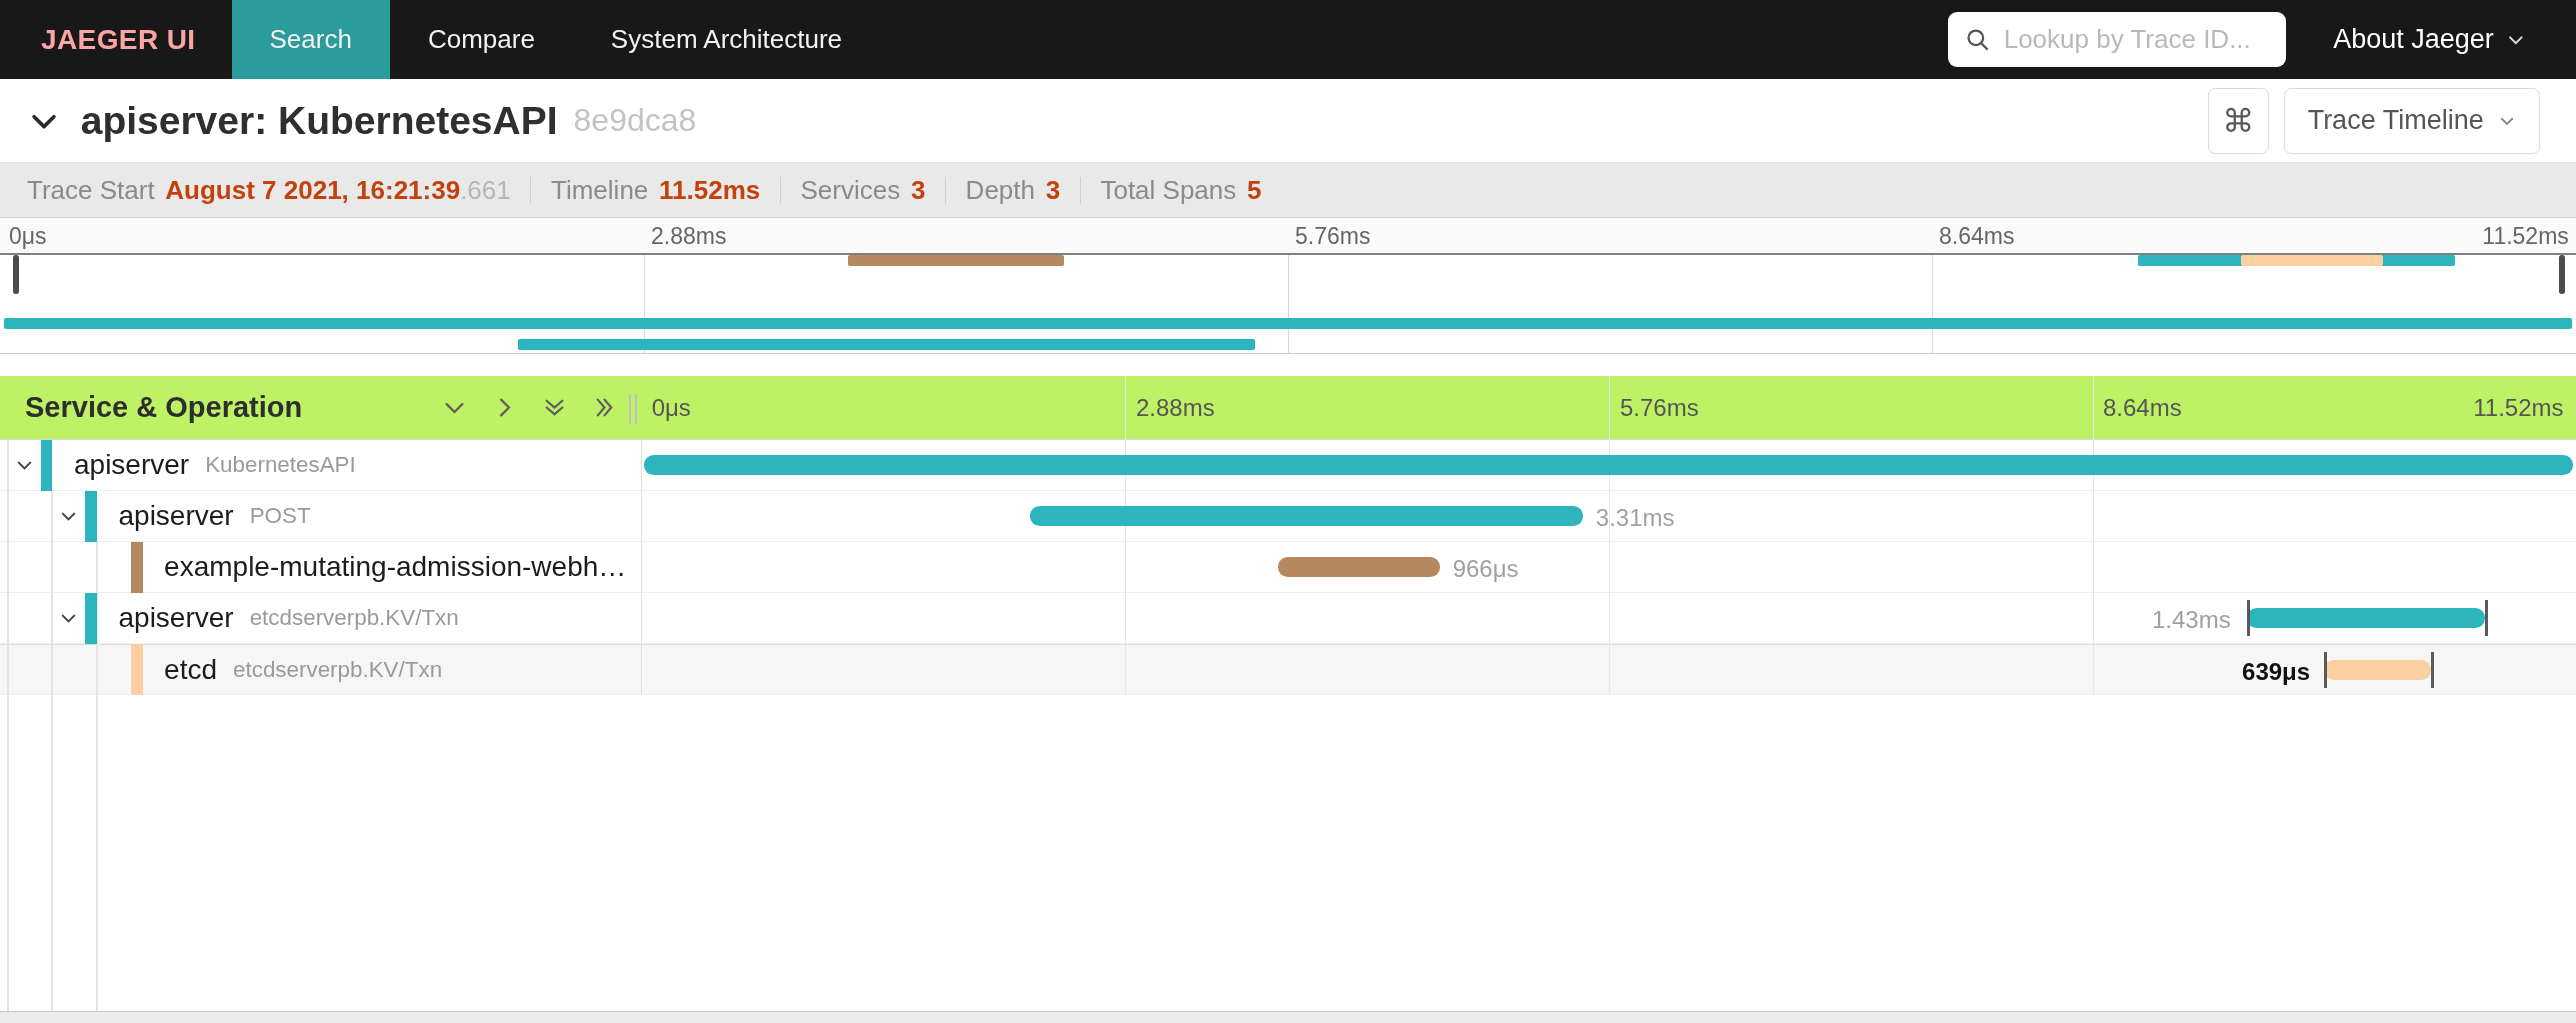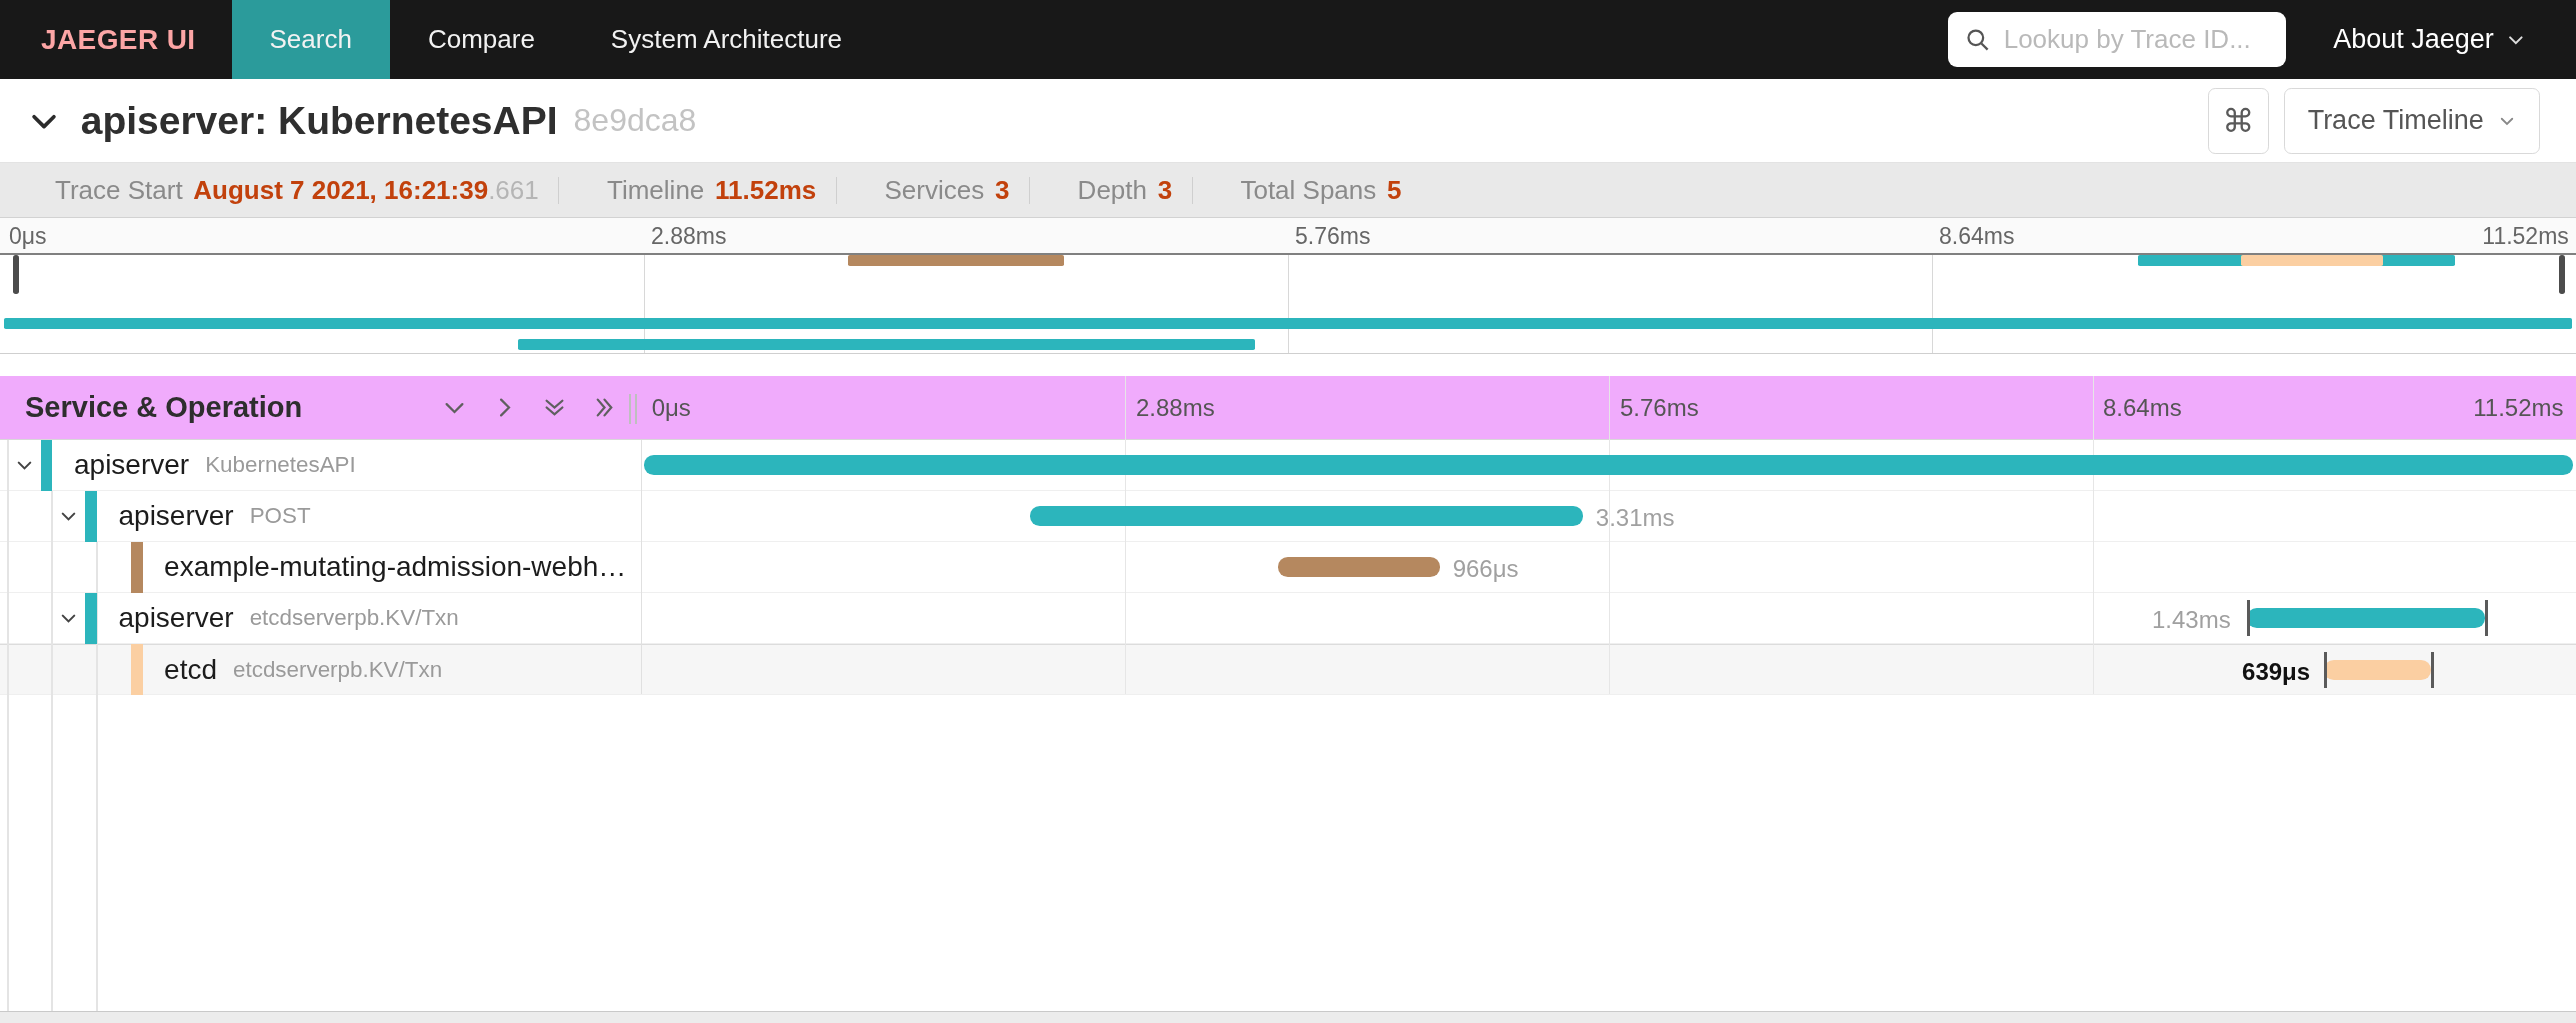--- a/index.html
+++ b/index.html
@@ -36,7 +36,7 @@
 
   
   .summary { position:absolute; left:0; top:163px; width:2576px; height:55px; background:#e9e9e9; border-bottom:0.9px solid #d2d2d2; display:flex; align-items:center; padding-left:27px; font-size:26px; }
-  .sum-item { display:flex; align-items:flex-end;margin-left:28px; }
+  .sum-item { display:flex; align-items:flex-end; }
   .sum-label { color:#8a8a8a; margin-right:10.7px; }
   .sum-value { color:#c2410c; font-weight:700; }
   .sum-frac { color:#b5b5b5; font-weight:400; }

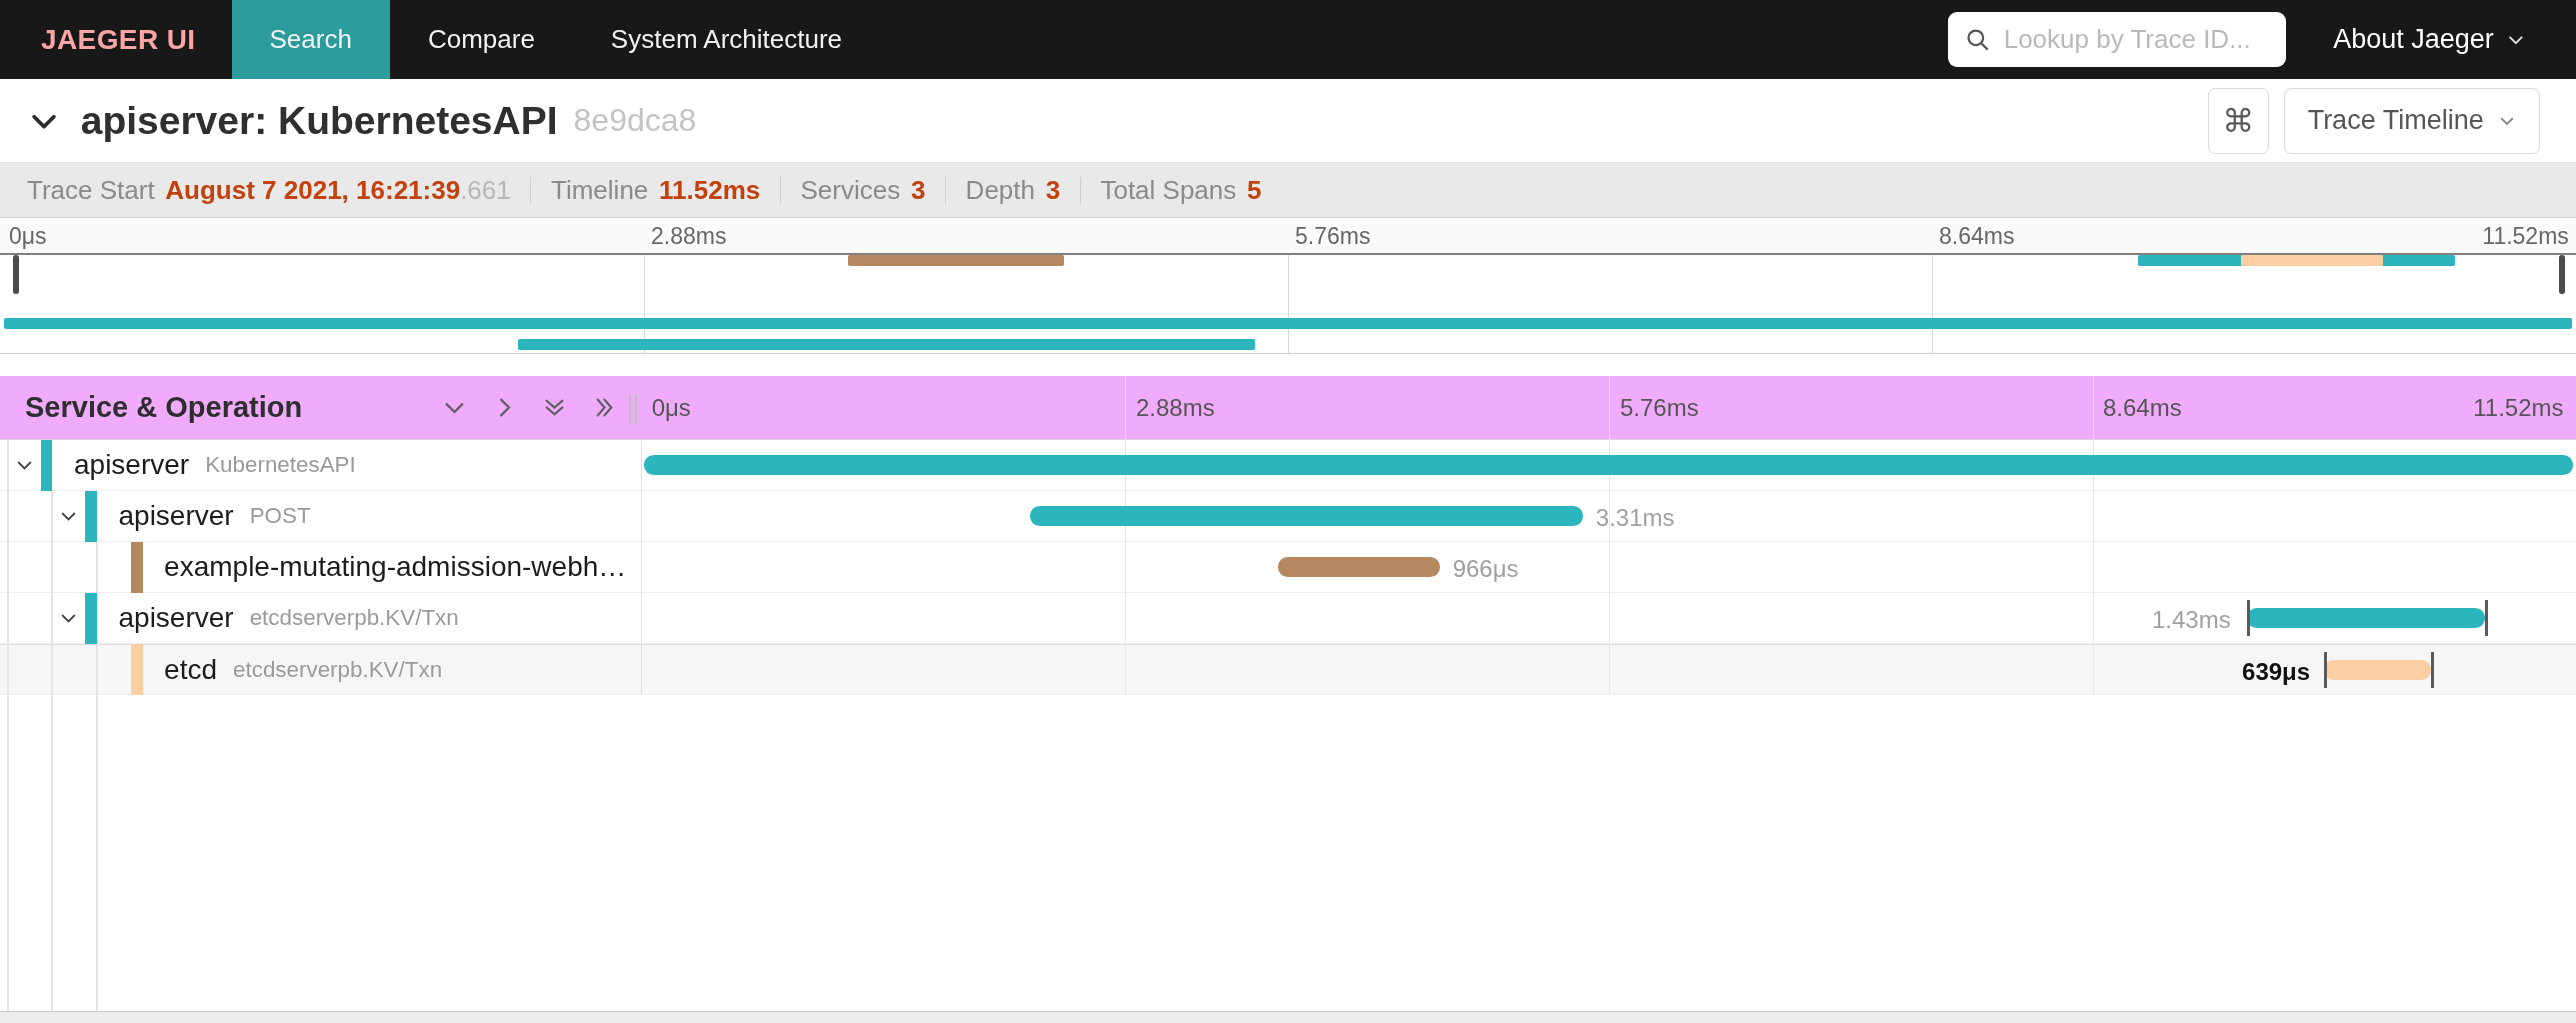--- a/index.html
+++ b/index.html
@@ -57,7 +57,7 @@
   .mm-handle { position:absolute; top:0; width:6.3px; height:39px; background:#4c4c4c; border-radius:2.7px; cursor:ew-resize; }
 
   
-  .grid-header { position:absolute; left:0; top:376px; width:2576px; height:64px; background:#f0abfc; border-bottom:0.9px solid #d8d8d8; }
+  .grid-header { position:absolute; left:0; top:376px; width:2576px; height:64px; background:#bef264; border-bottom:0.9px solid #d8d8d8; }
   .gh-left { position:absolute; left:0; top:0; width:641px; height:100%; display:flex; align-items:center; }
   .gh-title { font-size:29px; font-weight:700; color:#2e2e2e; margin-left:25px; }
   .gh-icons { margin-left:auto; display:flex; align-items:center; gap:23px; margin-right:23px; color:#5f5f5f; }

